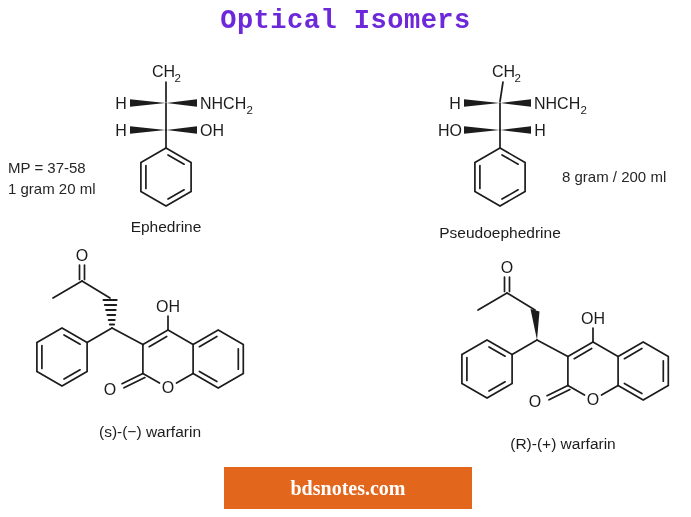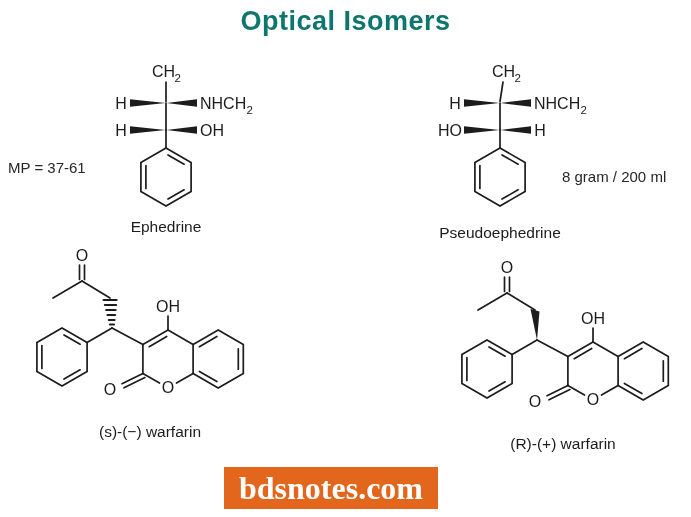--- a/index.html
+++ b/index.html
@@ -10,8 +10,8 @@
   }
   .title {
     position:absolute; top:6px; left:0; width:100%;
-    text-align:center; font-family:Liberation Sans, sans-serif;
-    font-weight:bold; font-size:27px; color:#0f766e; letter-spacing:0.5px;
+    text-align:center; font-family:Liberation Mono, monospace;
+    font-weight:bold; font-size:27px; color:#6d28d9; letter-spacing:0.5px;
   }
   svg.struct { position:absolute; overflow:visible; }
   svg text { fill:#1c1c1c; font-family:"Liberation Sans", sans-serif; }

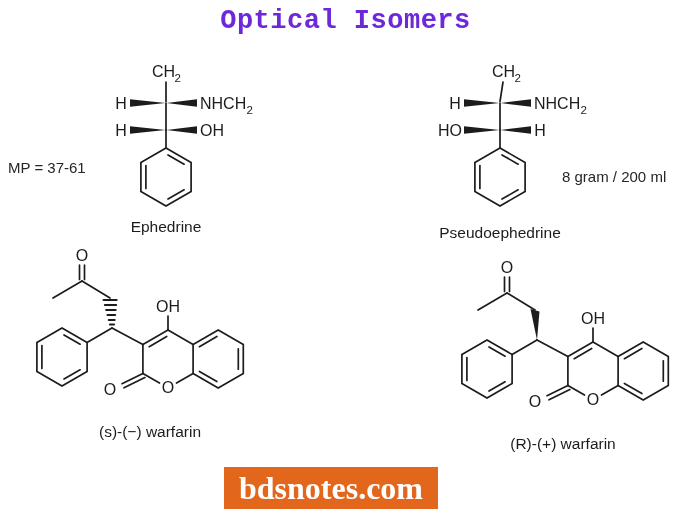--- a/index.html
+++ b/index.html
@@ -104,7 +104,7 @@
   </svg>
 
   <div class="mp" style="left:8px; top:157px;">
-    <div>MP = 37-61</div>
+    <div>MP = 37-58</div>
   </div>
 
   <svg class="struct" style="left:438px; top:55px;" width="180" height="190" viewBox="0 0 180 190">

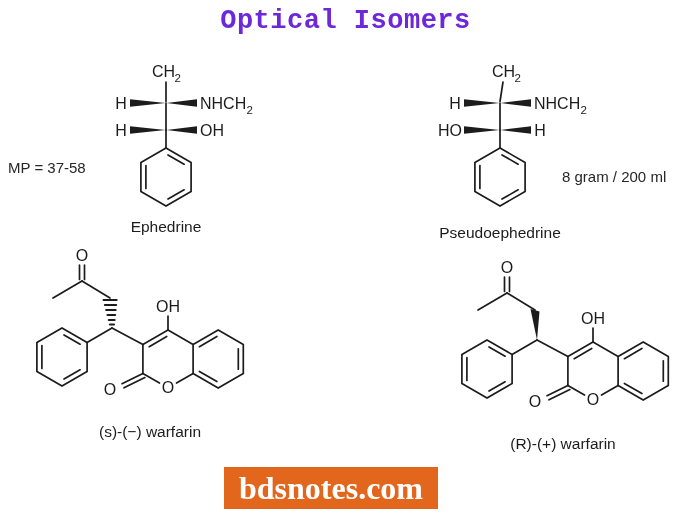--- a/index.html
+++ b/index.html
@@ -105,6 +105,7 @@
 
   <div class="mp" style="left:8px; top:157px;">
     <div>MP = 37-58</div>
+    <div>1 gram 20 ml</div>
   </div>
 
   <svg class="struct" style="left:438px; top:55px;" width="180" height="190" viewBox="0 0 180 190">

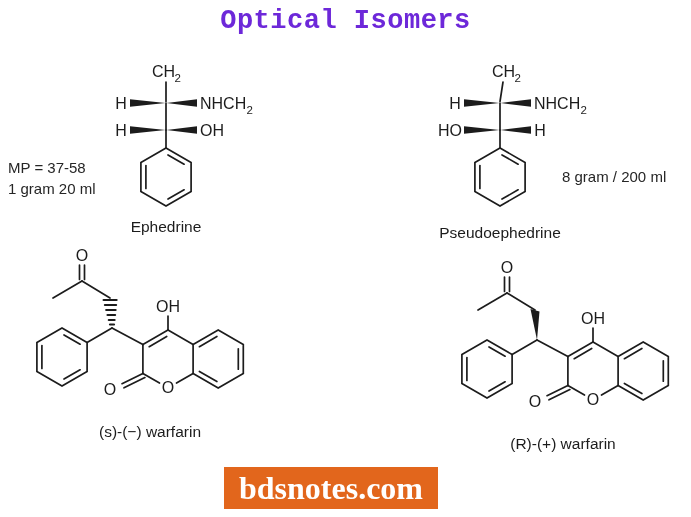--- a/index.html
+++ b/index.html
@@ -23,11 +23,11 @@
     position:absolute; font-size:15px; color:#262626; line-height:21px;
   }
   .banner {
-    position:absolute; left:224px; top:467px; width:214px; height:42px;
+    position:absolute; left:224px; top:467px; width:248px; height:42px;
     display:flex; align-items:center; justify-content:center;
     background:#e2661c;
     font-family:"Liberation Serif", serif; font-weight:bold;
-    font-size:32px; color:#ffffff;
+    font-size:20px; color:#ffffff;
   }
 </style>
 </head>

